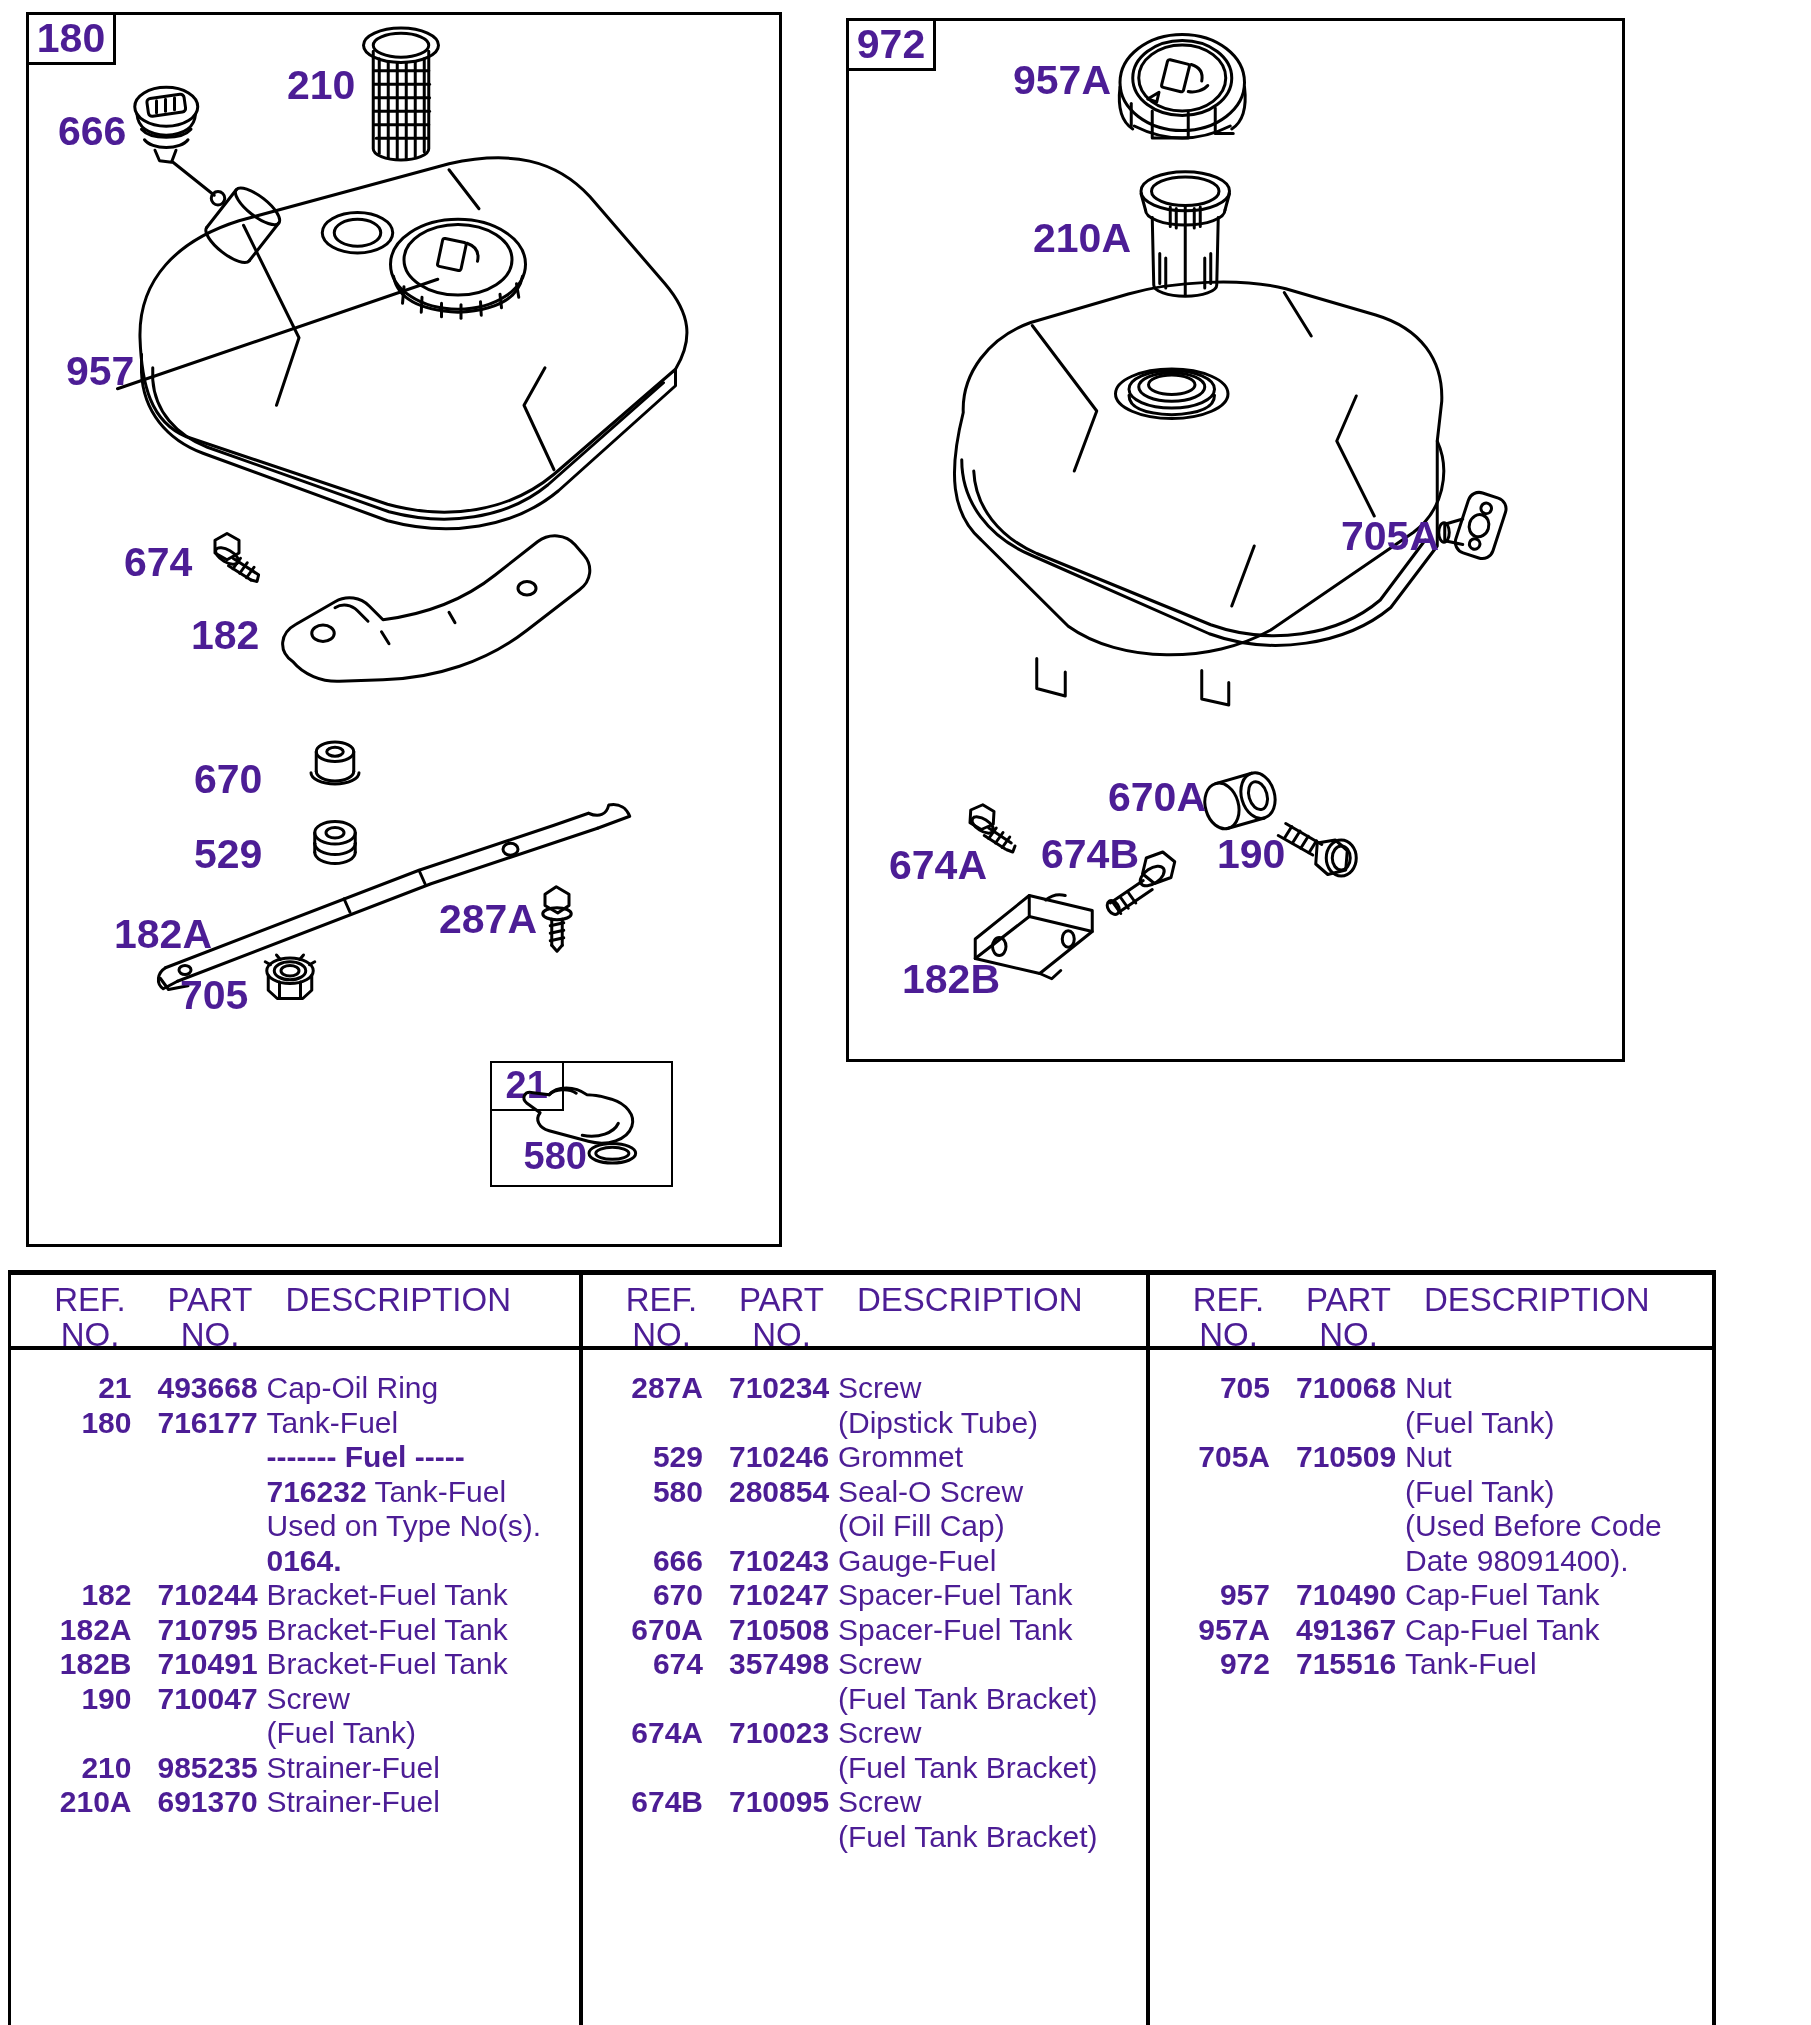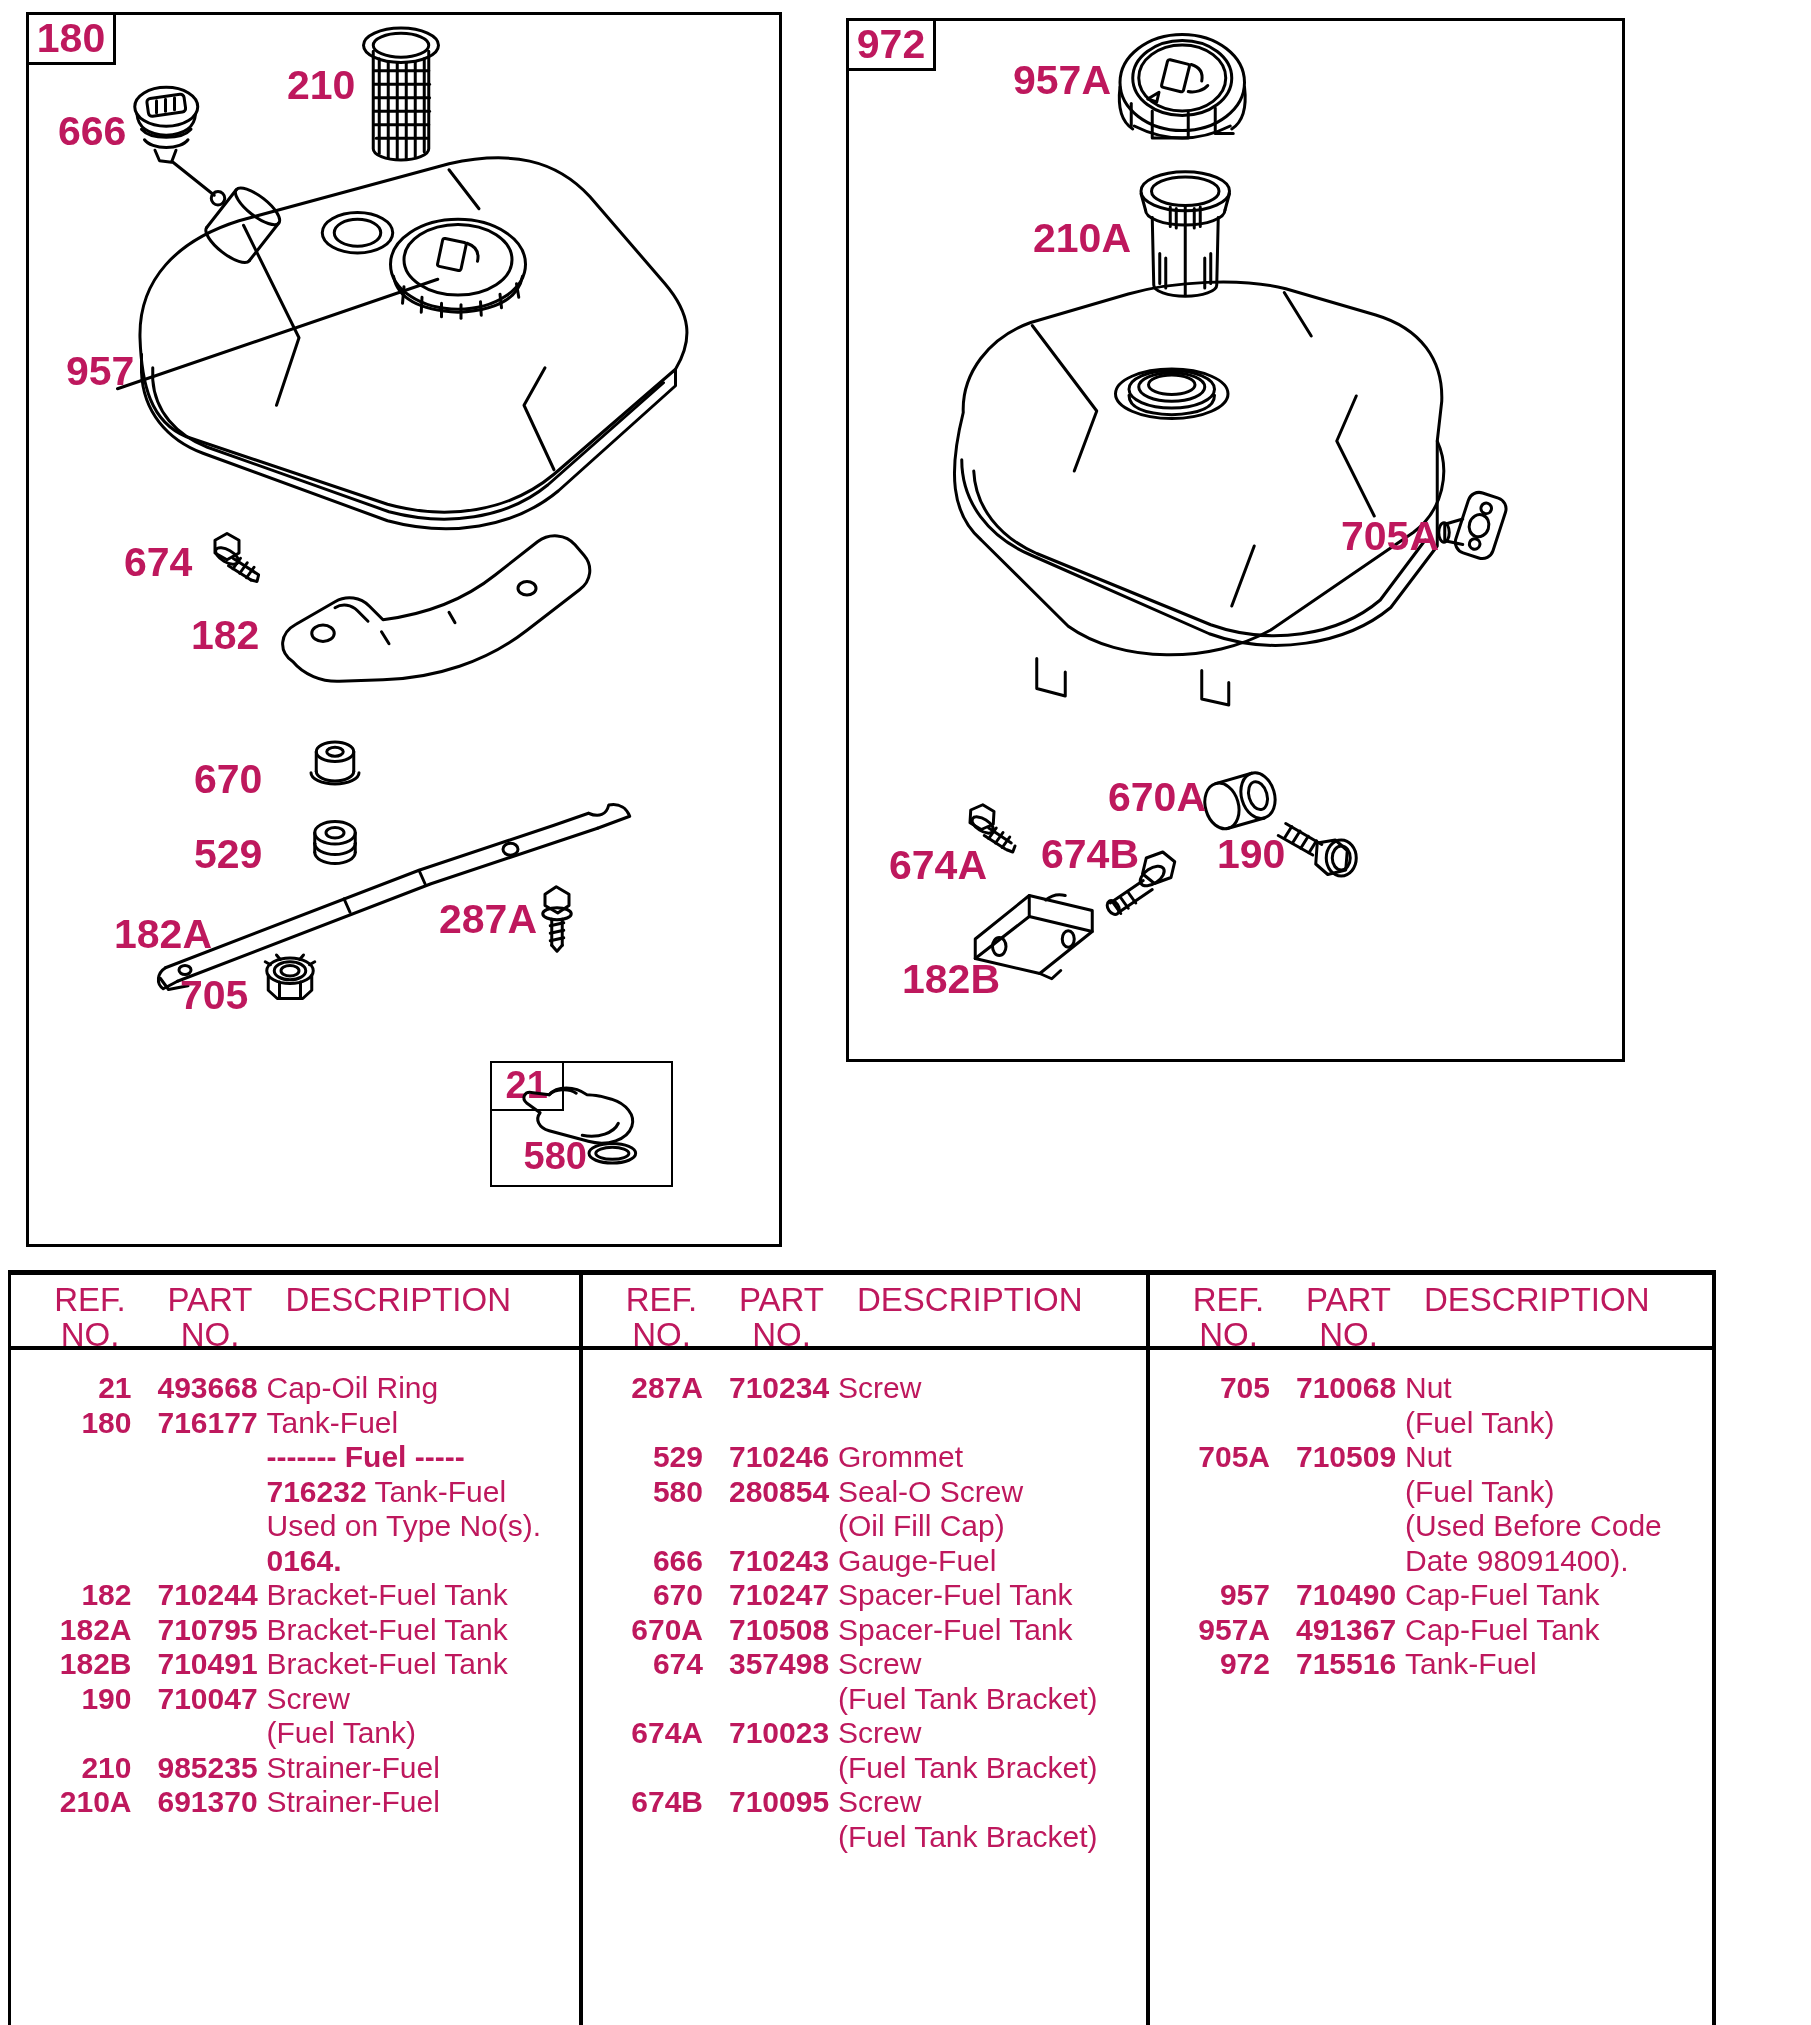--- a/index.html
+++ b/index.html
@@ -4,7 +4,7 @@
 <style>
   html,body{margin:0;padding:0;background:#fff;}
   .canvas{position:relative;width:1811px;height:2025px;background:#ffffff;
-          font-family:"Liberation Sans",sans-serif;color:#be185d;overflow:hidden;}
+          font-family:"Liberation Sans",sans-serif;color:#4c1d95;overflow:hidden;}
   .panel{position:absolute;border:3px solid #000;background:#fff;box-sizing:border-box;}
   #panel-180{left:26px;top:12px;width:756px;height:1235px;}
   #panel-972{left:846px;top:18px;width:779px;height:1044px;}

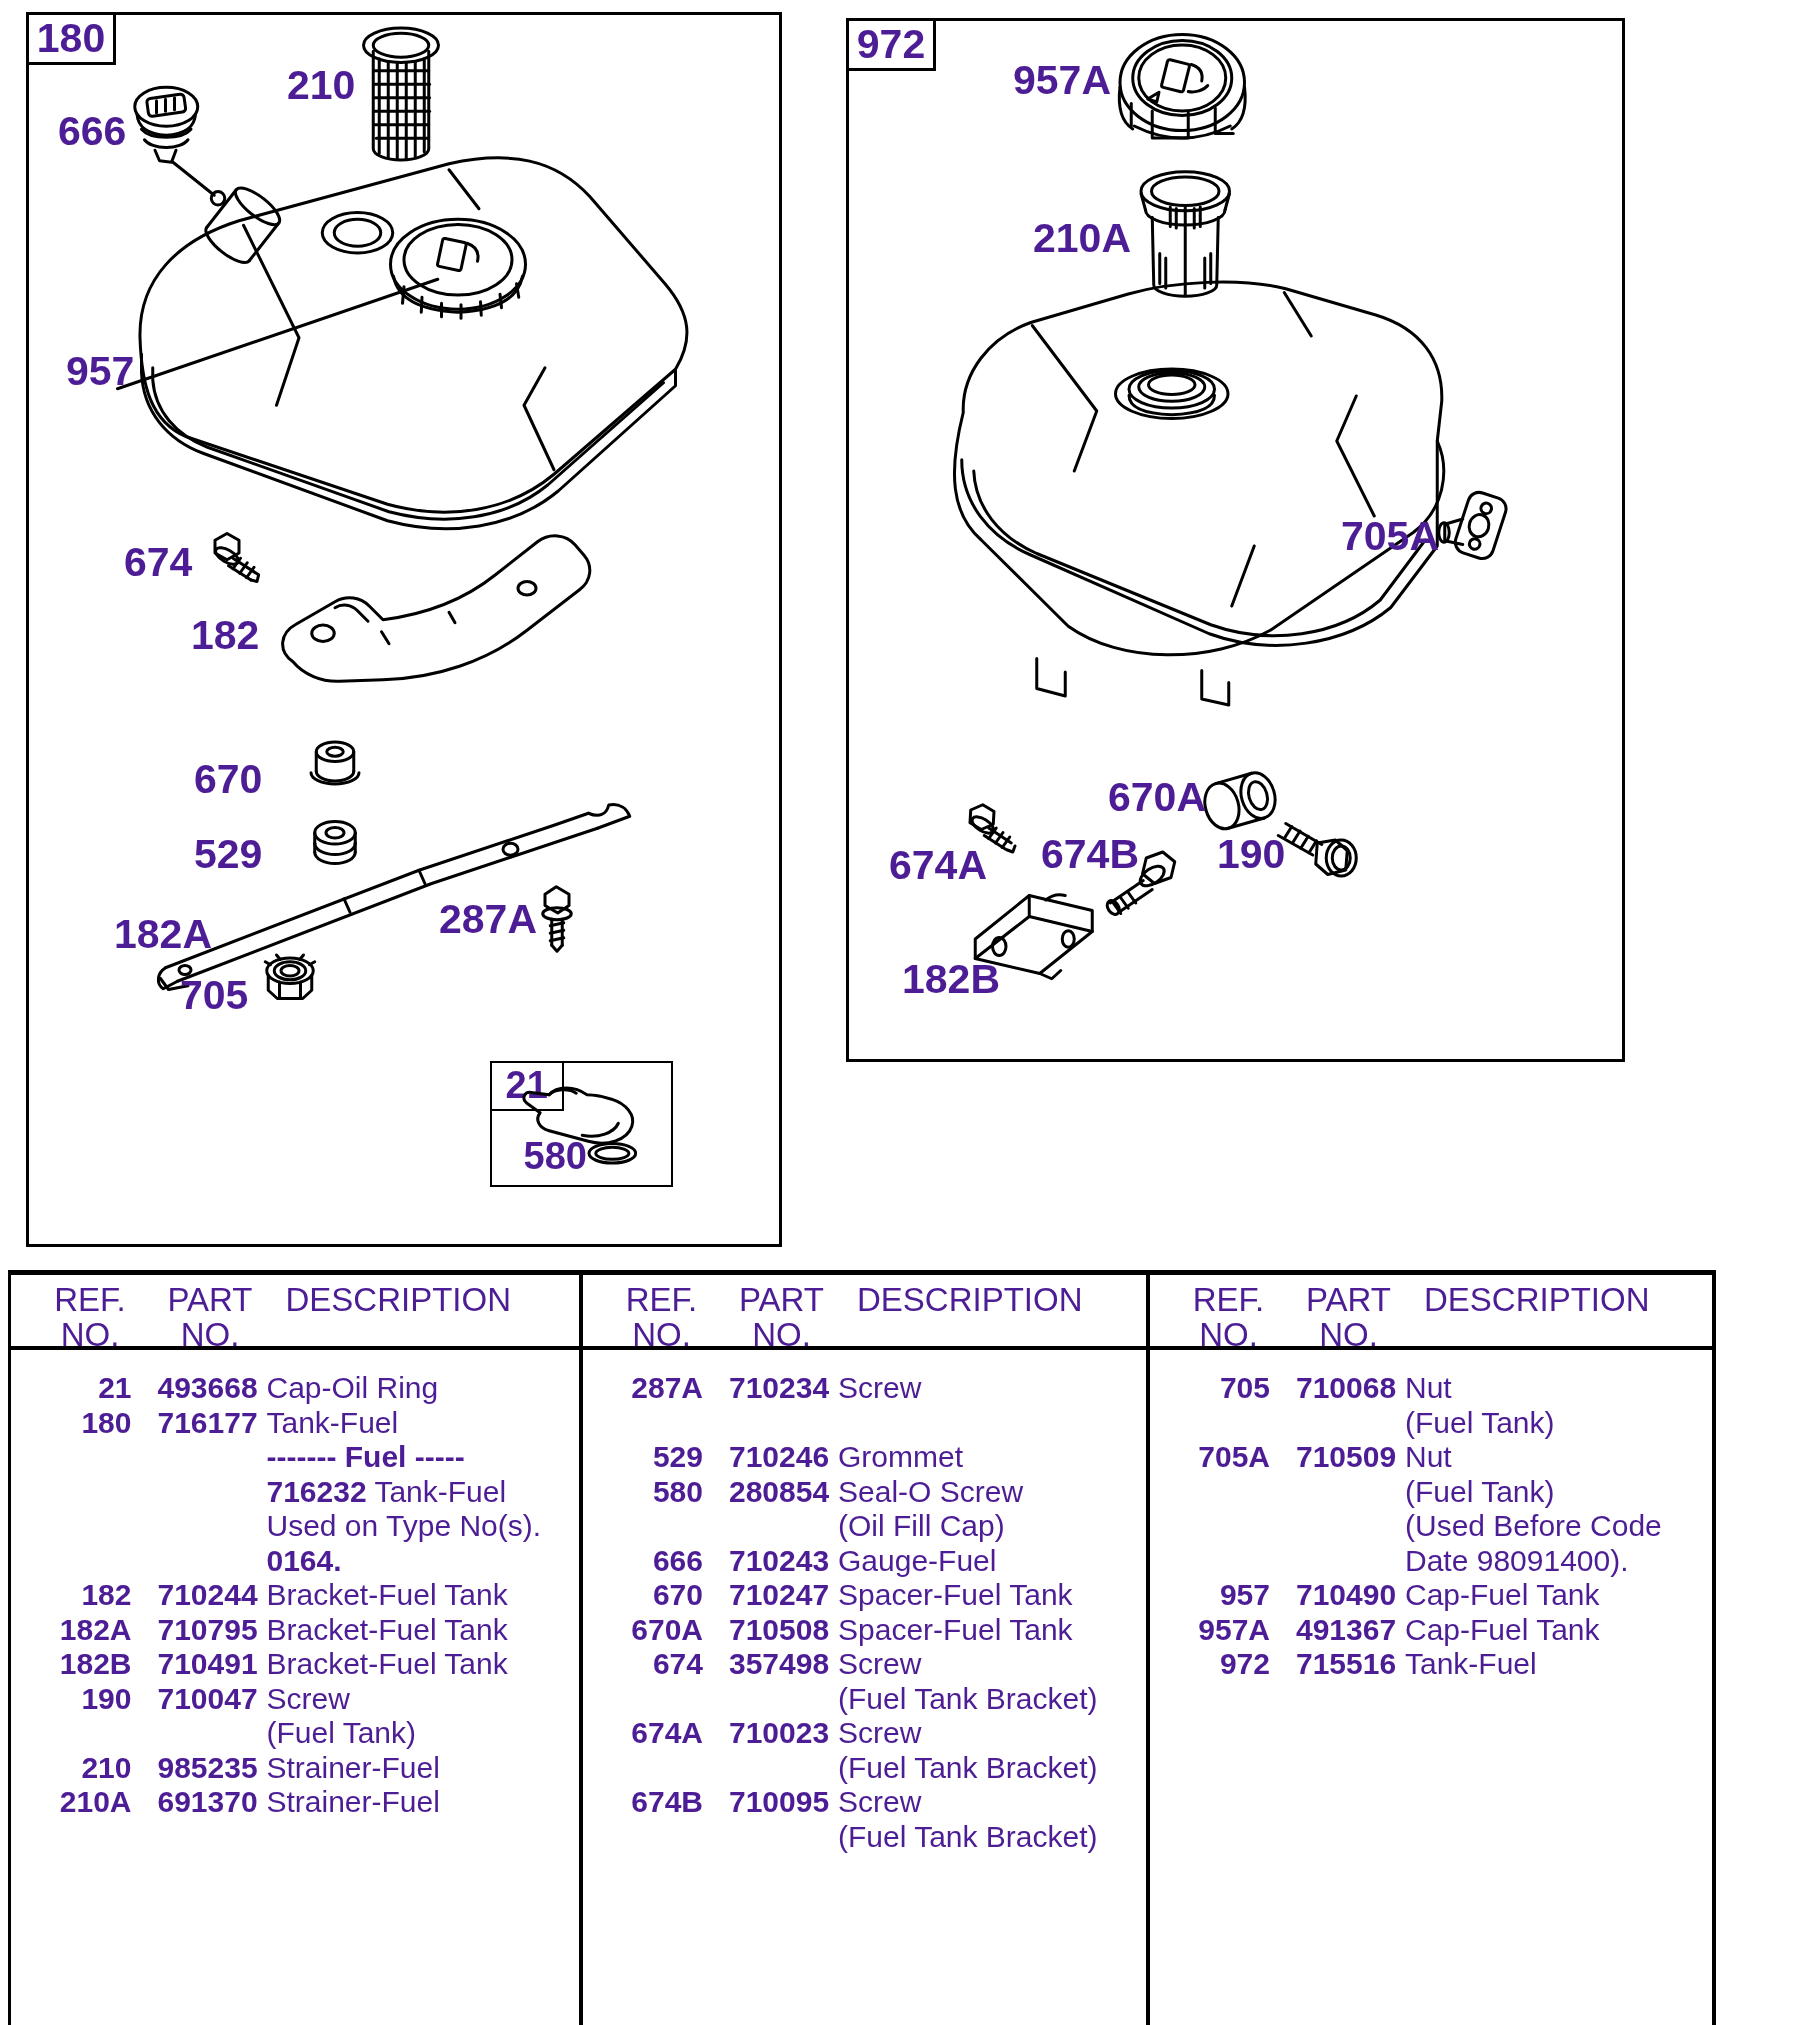--- a/index.html
+++ b/index.html
@@ -430,6 +430,9 @@
           <span class="part">710234</span>
           <span class="desc">Screw</span>
         </div>
+        <div class="prow" style="top: 136px; left: 0px; width: 100%;">
+          <span class="desc">(Dipstick Tube)</span>
+        </div>
         <div class="prow" style="top: 170px; left: 0px; width: 100%;">
           <span class="ref">529</span>
           <span class="part">710246</span>

